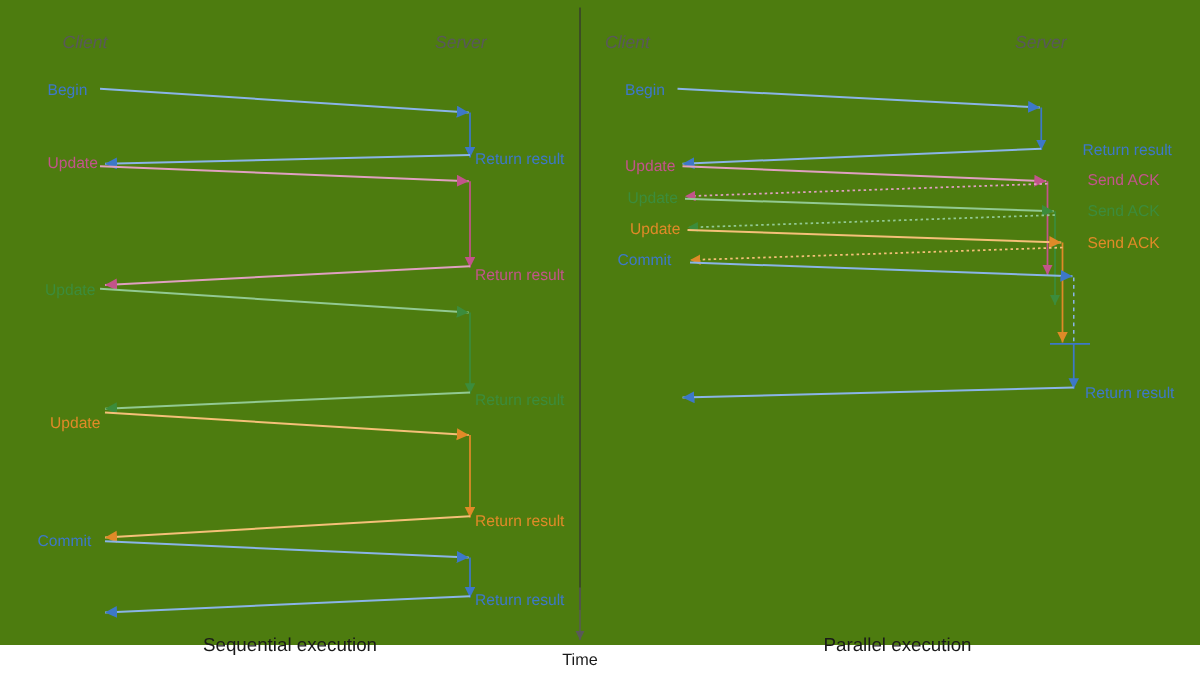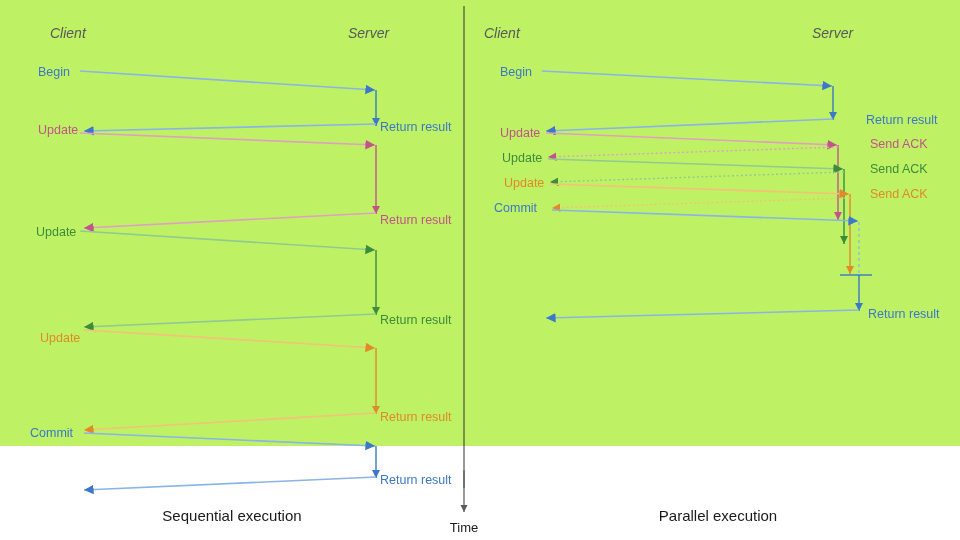--- a/index.html
+++ b/index.html
@@ -16,8 +16,8 @@
   #root {
     position: relative;
     width: 960px;
-    height: 446px;
-    background: #bef264;
+    height: 516px;
+    background: #4d7c0f;
   }
   svg.diagram {
     position: absolute;

